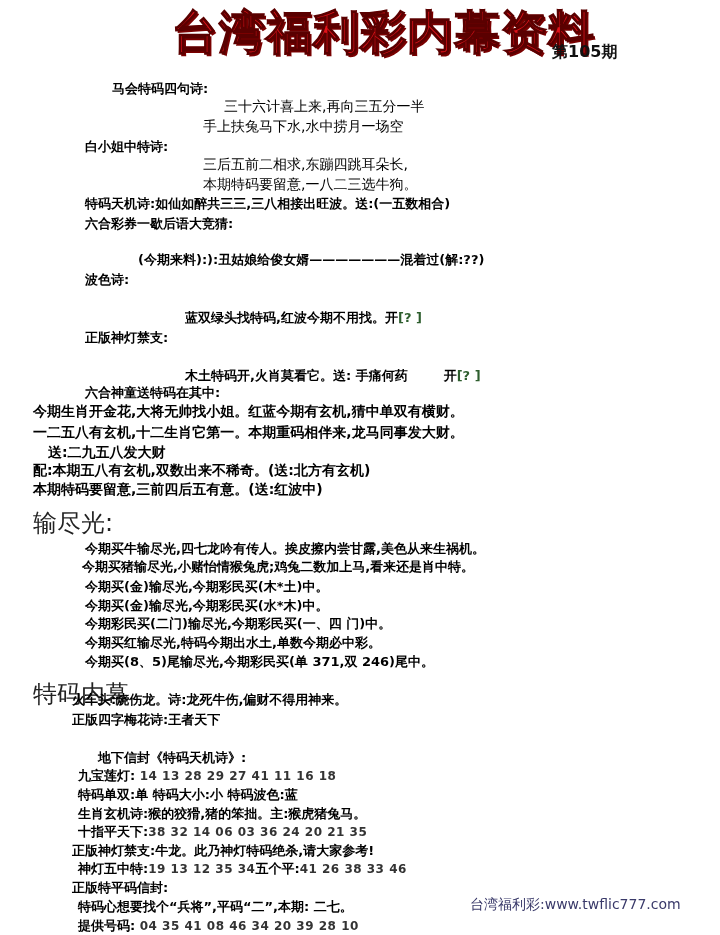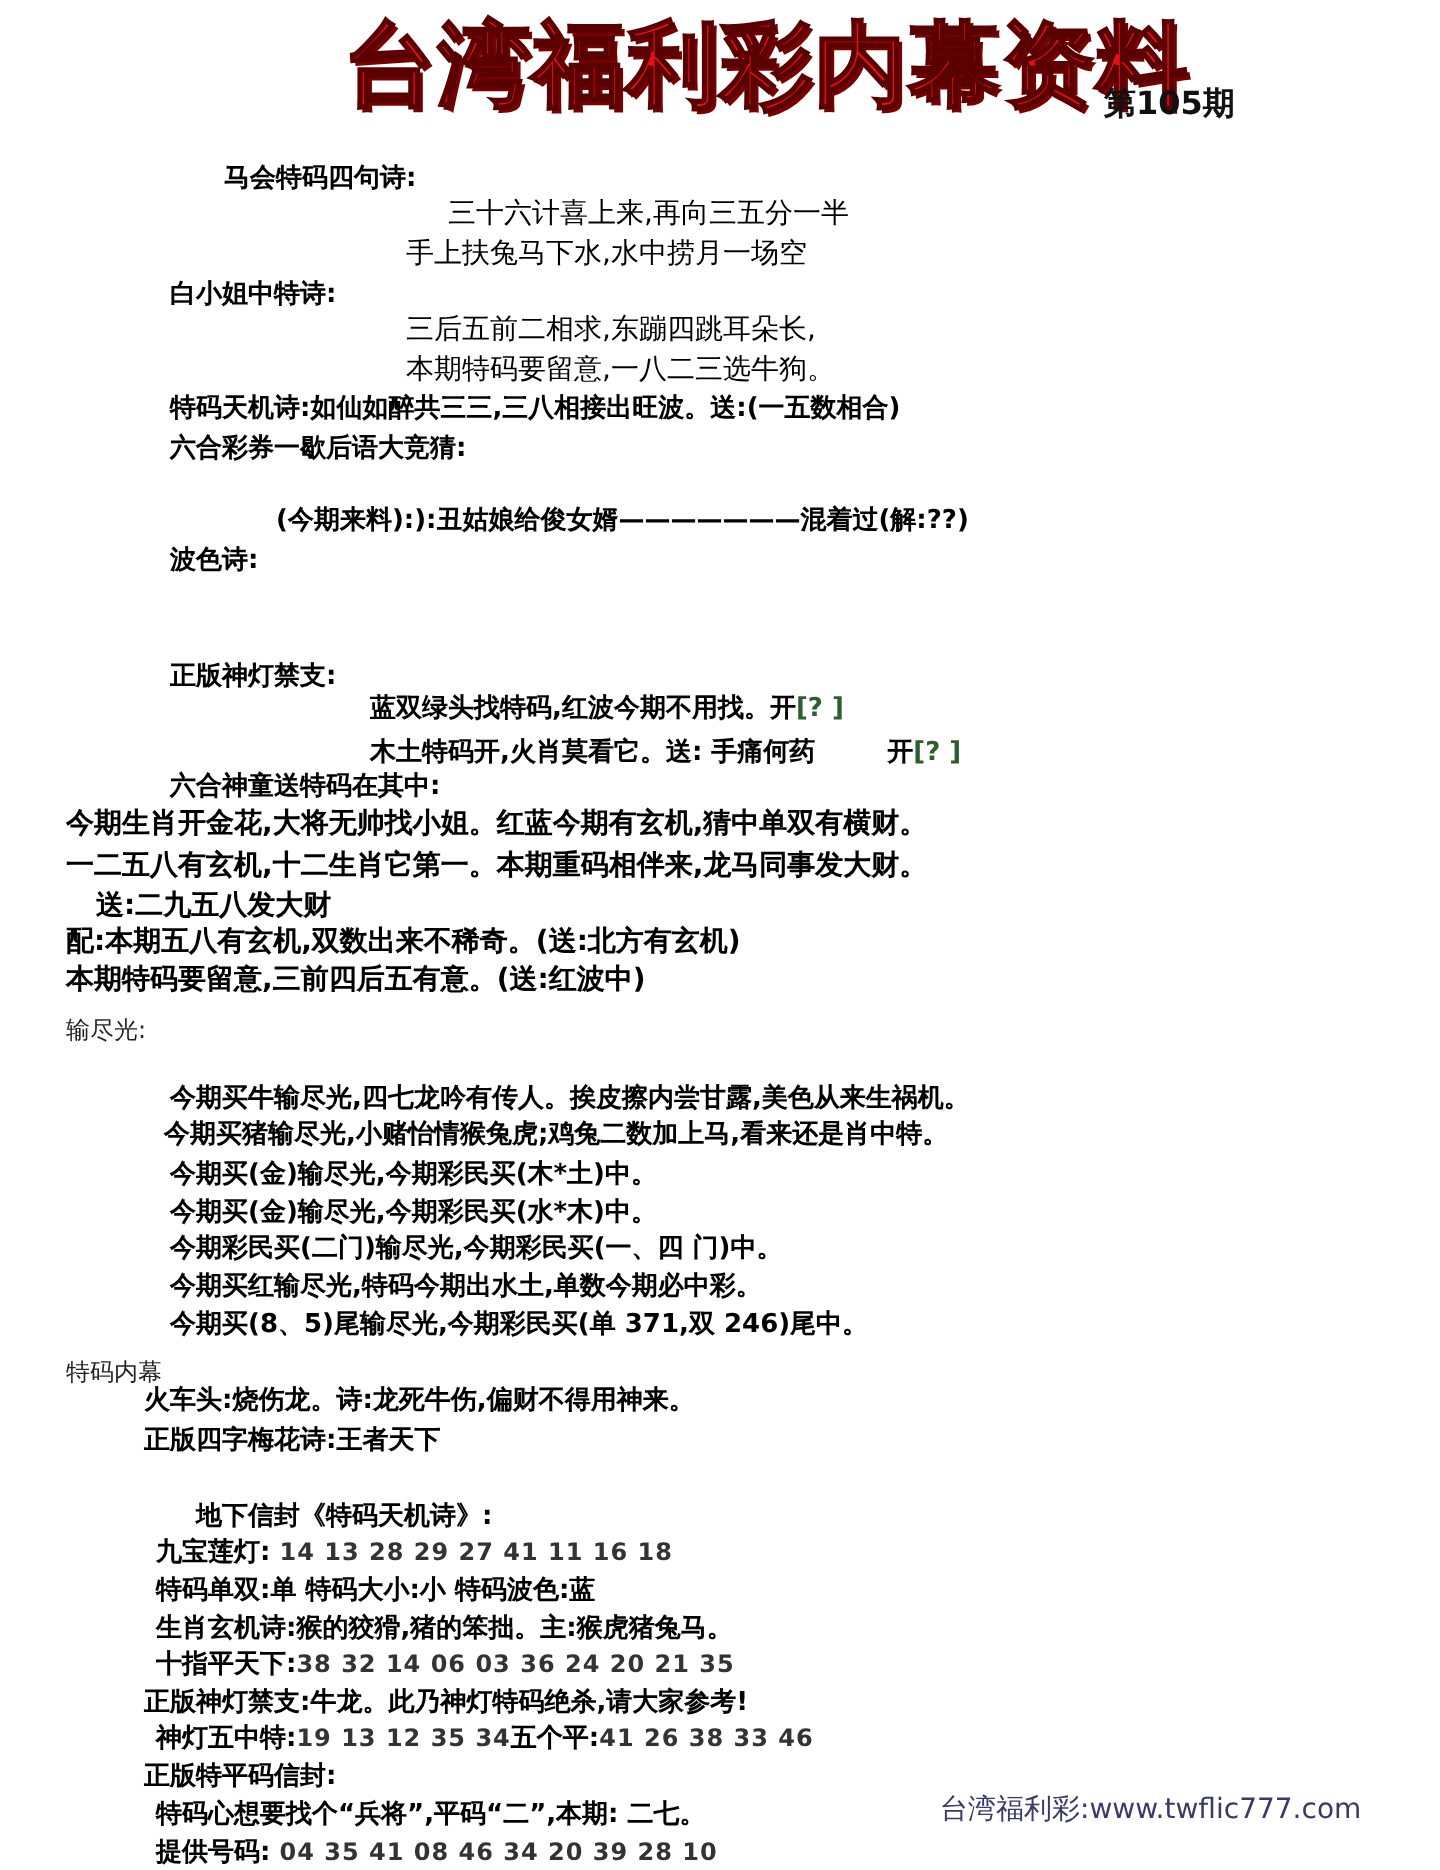--- a/index.html
+++ b/index.html
@@ -40,7 +40,7 @@
 <div class="abs t13" style="left:85px;top:215px;">六合彩券一歇后语大竞猜:</div>
 <div class="abs t13" style="left:138px;top:251px;">(今期来料):):丑姑娘给俊女婿———————混着过(解:??)</div>
 <div class="abs t13" style="left:85px;top:271px;">波色诗:</div>
-<div class="abs t13" style="left:185px;top:309px;margin-top:36px;">
+<div class="abs t13" style="left:185px;top:309px;">
   <span>蓝双绿头找特码,红波今期不用找。开</span><span class="bracket">[? ]</span>
 </div>
 <div class="abs t13" style="left:85px;top:329px;">正版神灯禁支:</div>

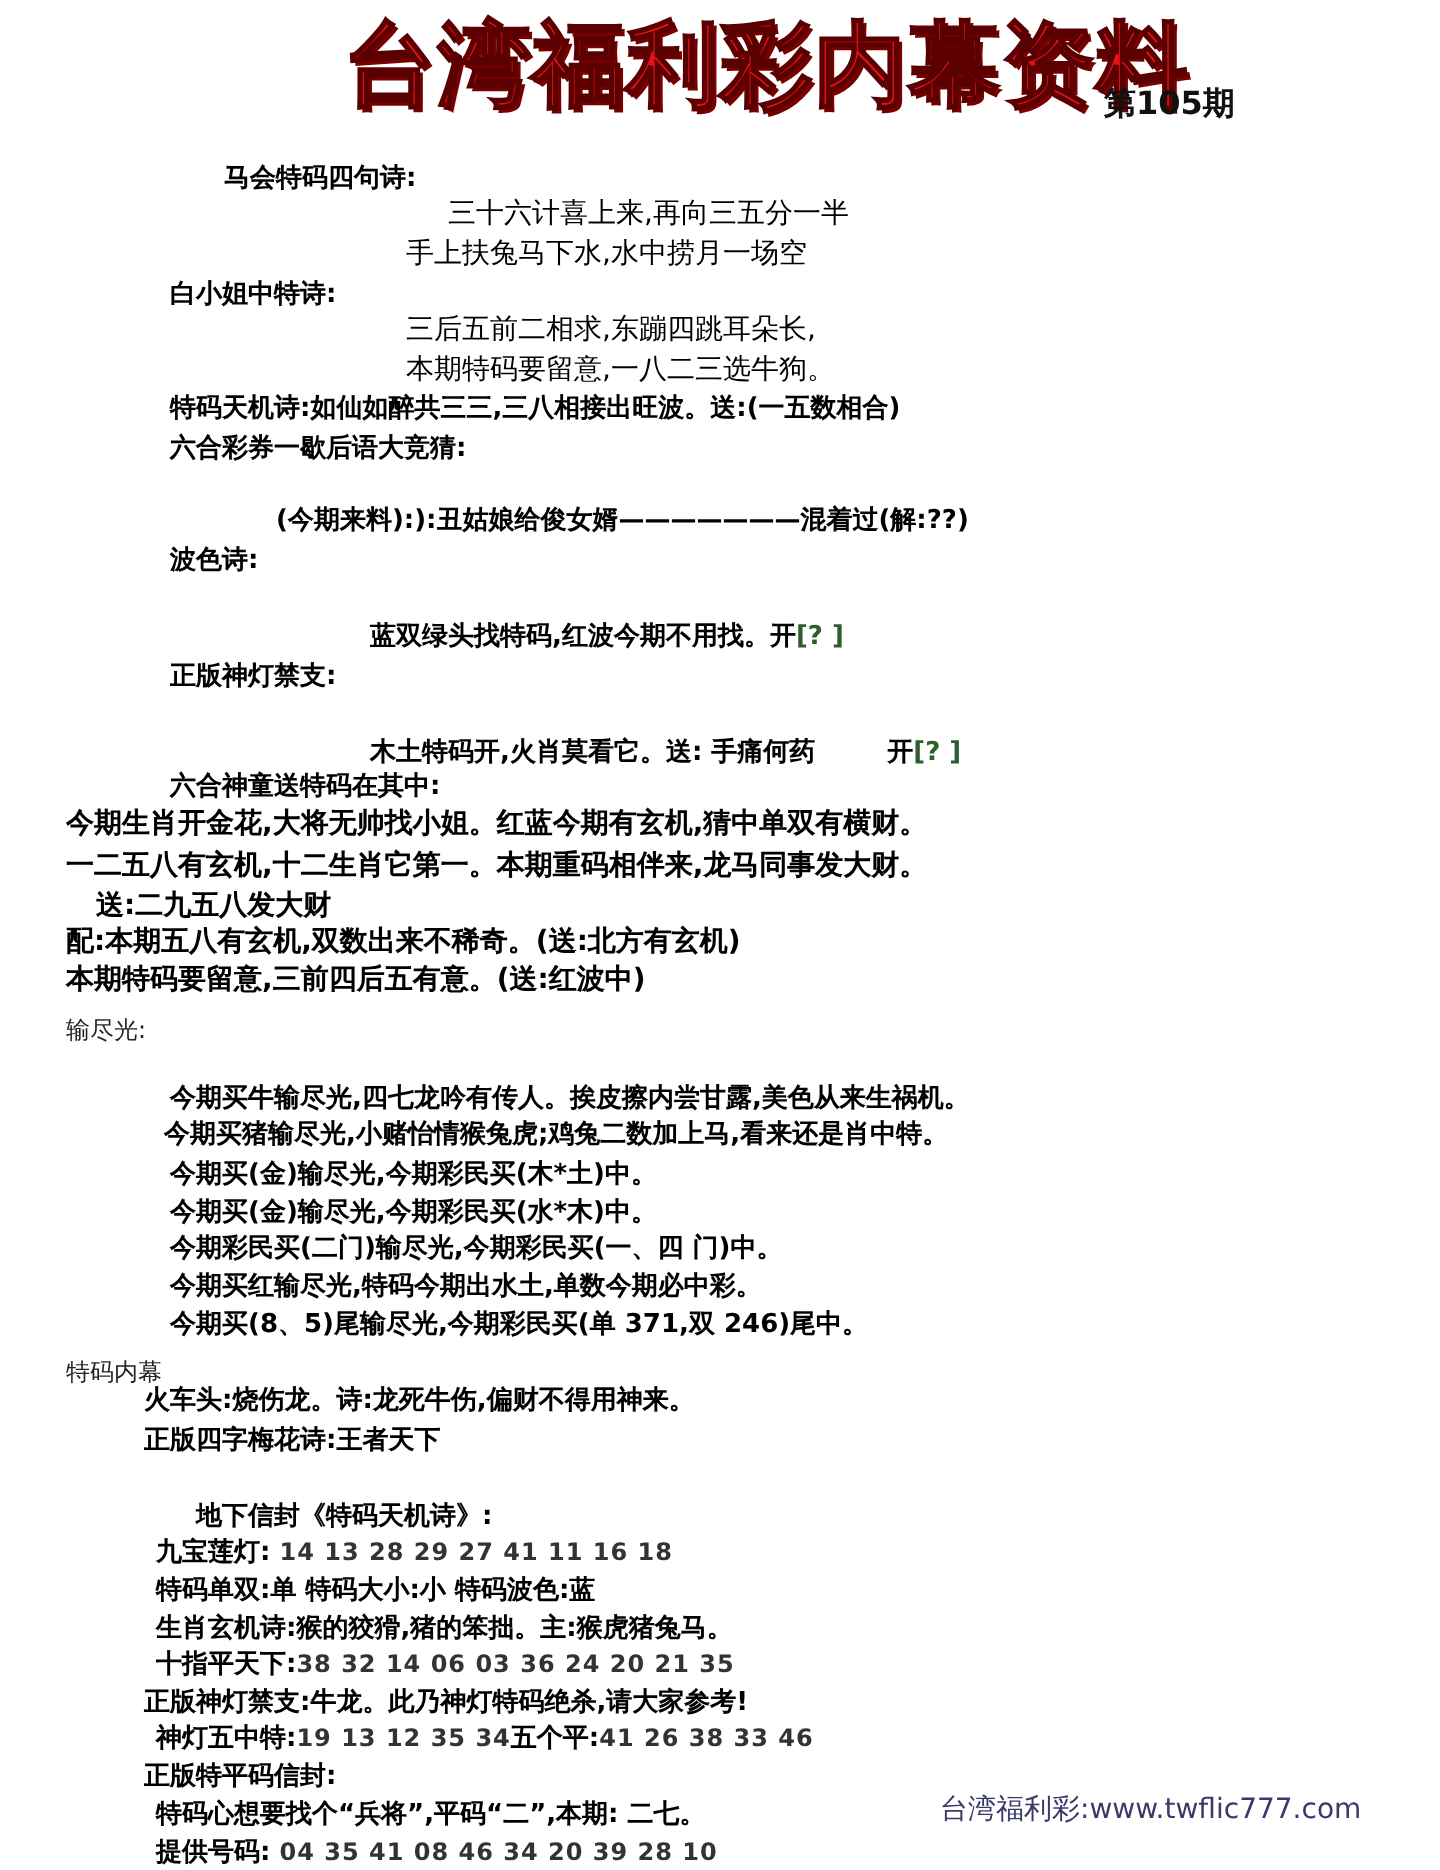--- a/index.html
+++ b/index.html
@@ -19,7 +19,7 @@
   .t13 { font-size: 13px; }
   .t14 { font-size: 14px; }
   .reg { font-weight: normal; }
-  .heading { font-size: 12px; font-weight: normal; color: #222; }
+  .heading { font-size: 24px; font-weight: normal; color: #222; }
   .nums { color: #333; font-size: 12px; letter-spacing: 0.5px; }
   .bracket { color: #2e5e2e; }
   .footer { left: 470px; top: 896px; font-size: 14px; font-weight: normal; color: #3a3a6a; }

